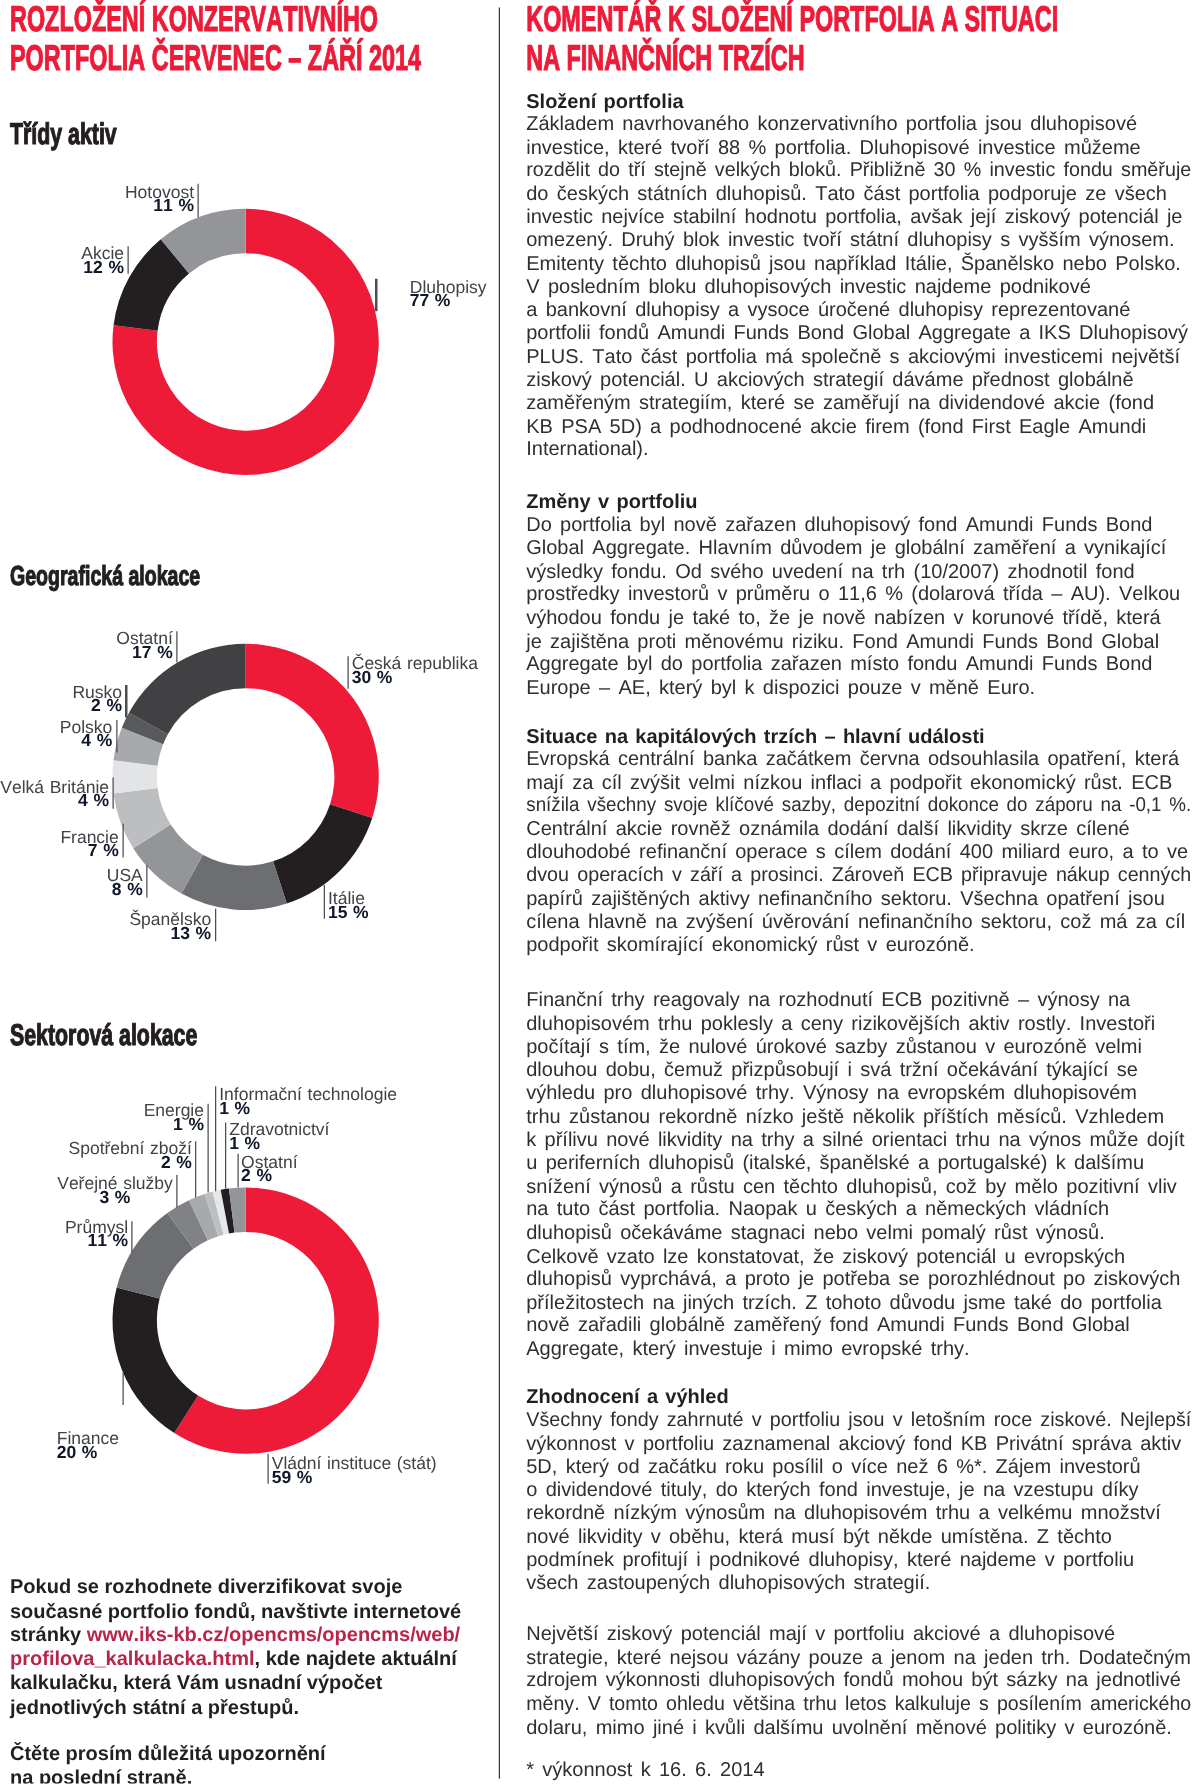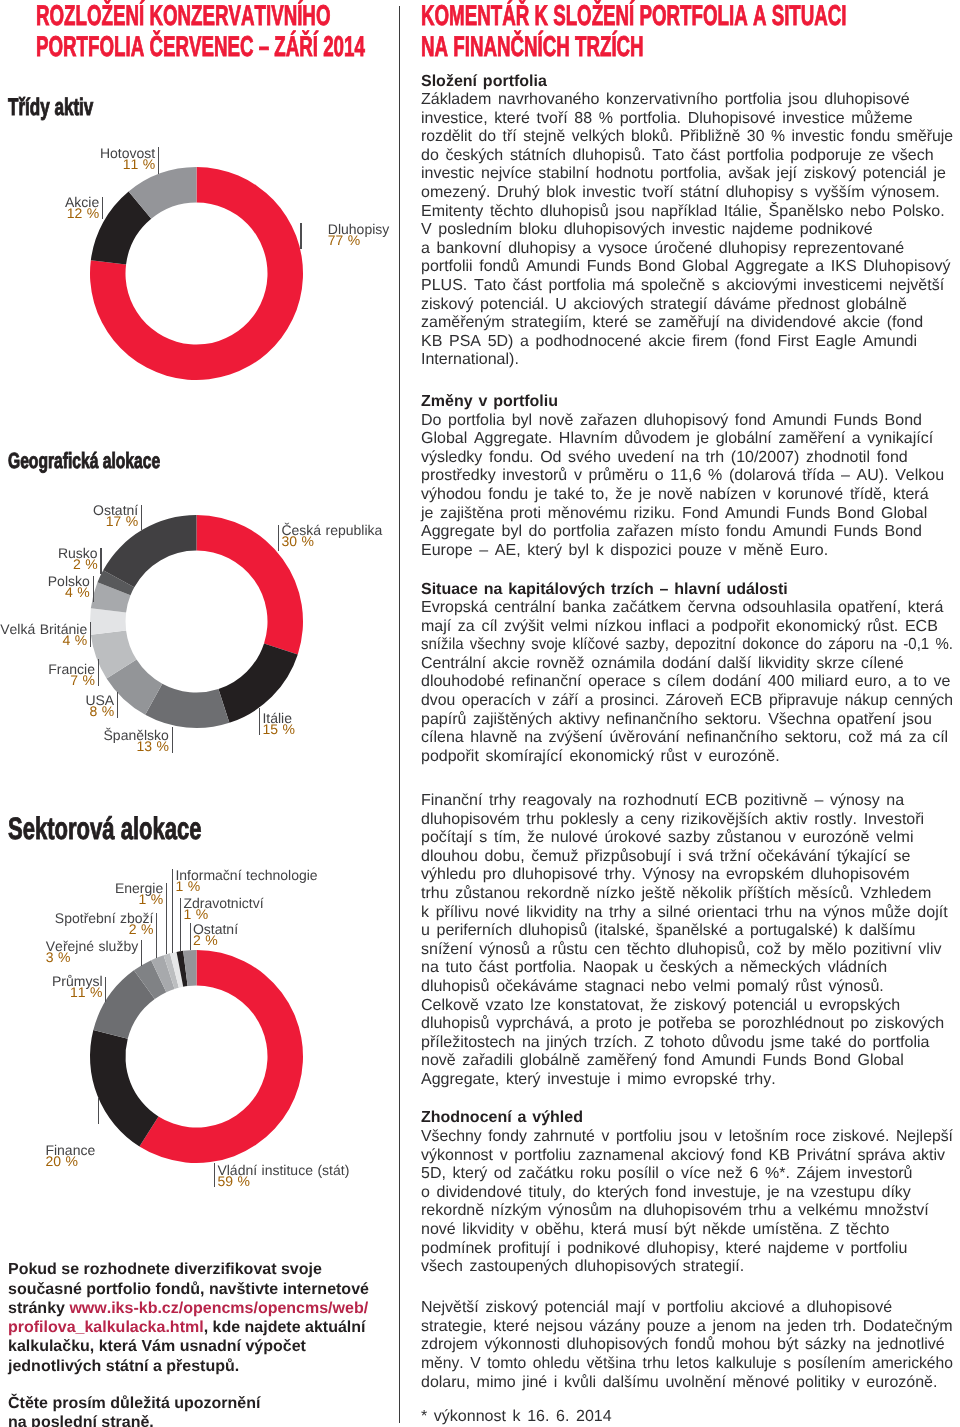--- a/index.html
+++ b/index.html
@@ -38,7 +38,7 @@
 
 <div class="page">
   <div class="divider"></div>
-  <div class="kv-title" style="left:8px;top:1.3px;margin-left:28px;">
+  <div class="kv-title" style="left:8px;top:1.3px;">
     <span class="cond" style="transform:scaleX(0.655);">ROZLOŽENÍ KONZERVATIVNÍHO</span>
     <span class="cond" style="transform:scaleX(0.655);">PORTFOLIA ČERVENEC – ZÁŘÍ 2014</span>
   </div>

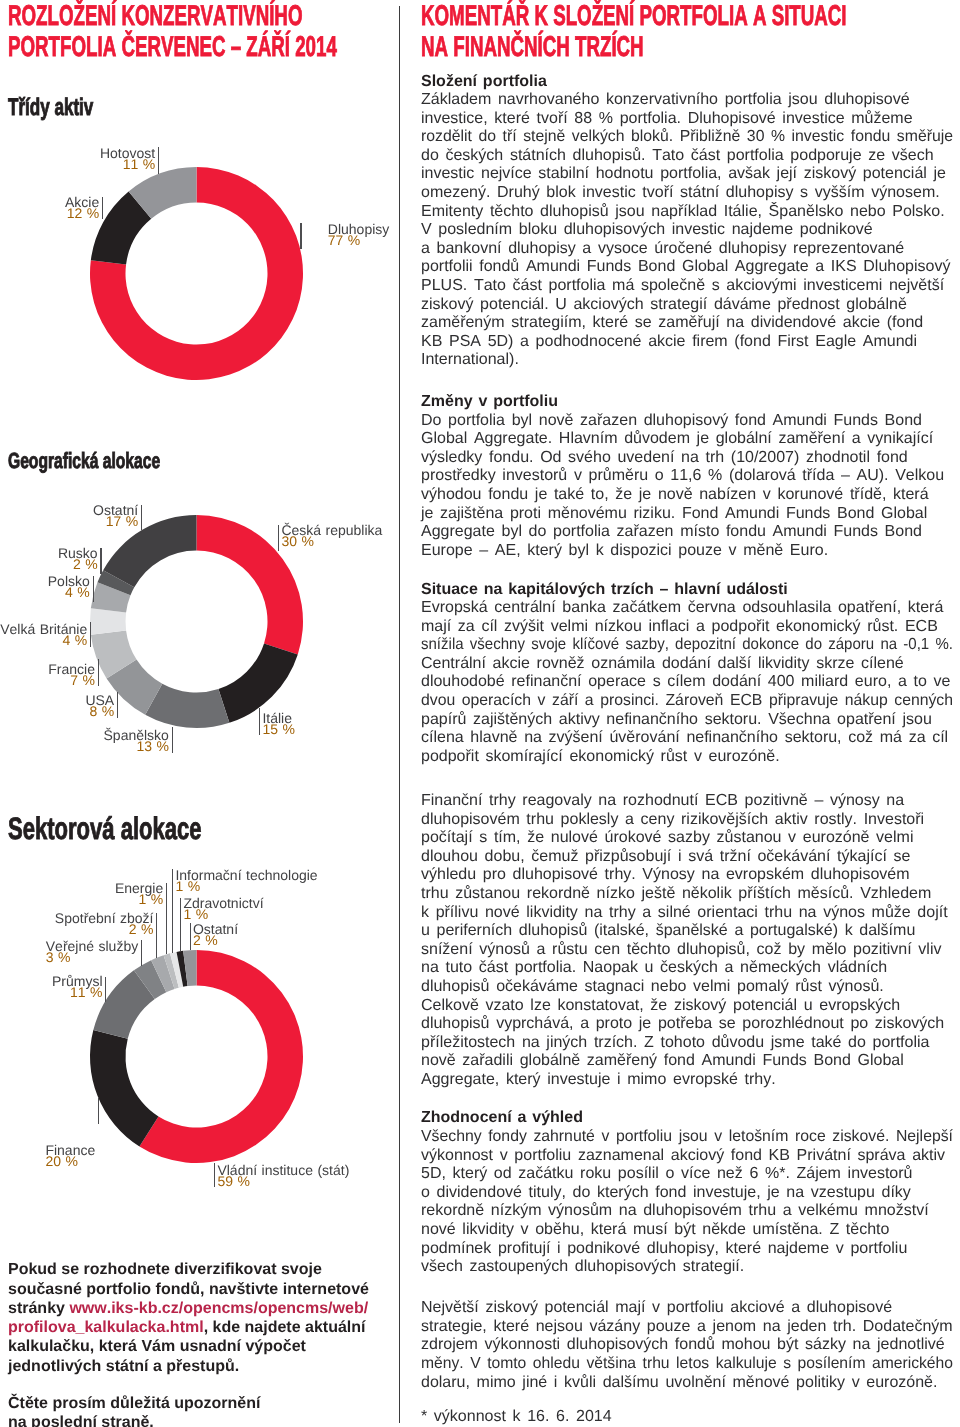--- a/index.html
+++ b/index.html
@@ -18,7 +18,7 @@
   
   .lbl{position:absolute;font-size:14px;line-height:11.1px;color:#424244;white-space:nowrap;word-spacing:0.6px;}
   .lbl .nm{display:block;font-weight:400;}
-  .lbl .pc{display:block;font-weight:normal;color:#a16207;}
+  .lbl .pc{display:block;font-weight:bold;color:#0f172a;}
   .lbl.r{text-align:right;}
   .tick{position:absolute;width:1.2px;background:#4d4d50;}
 

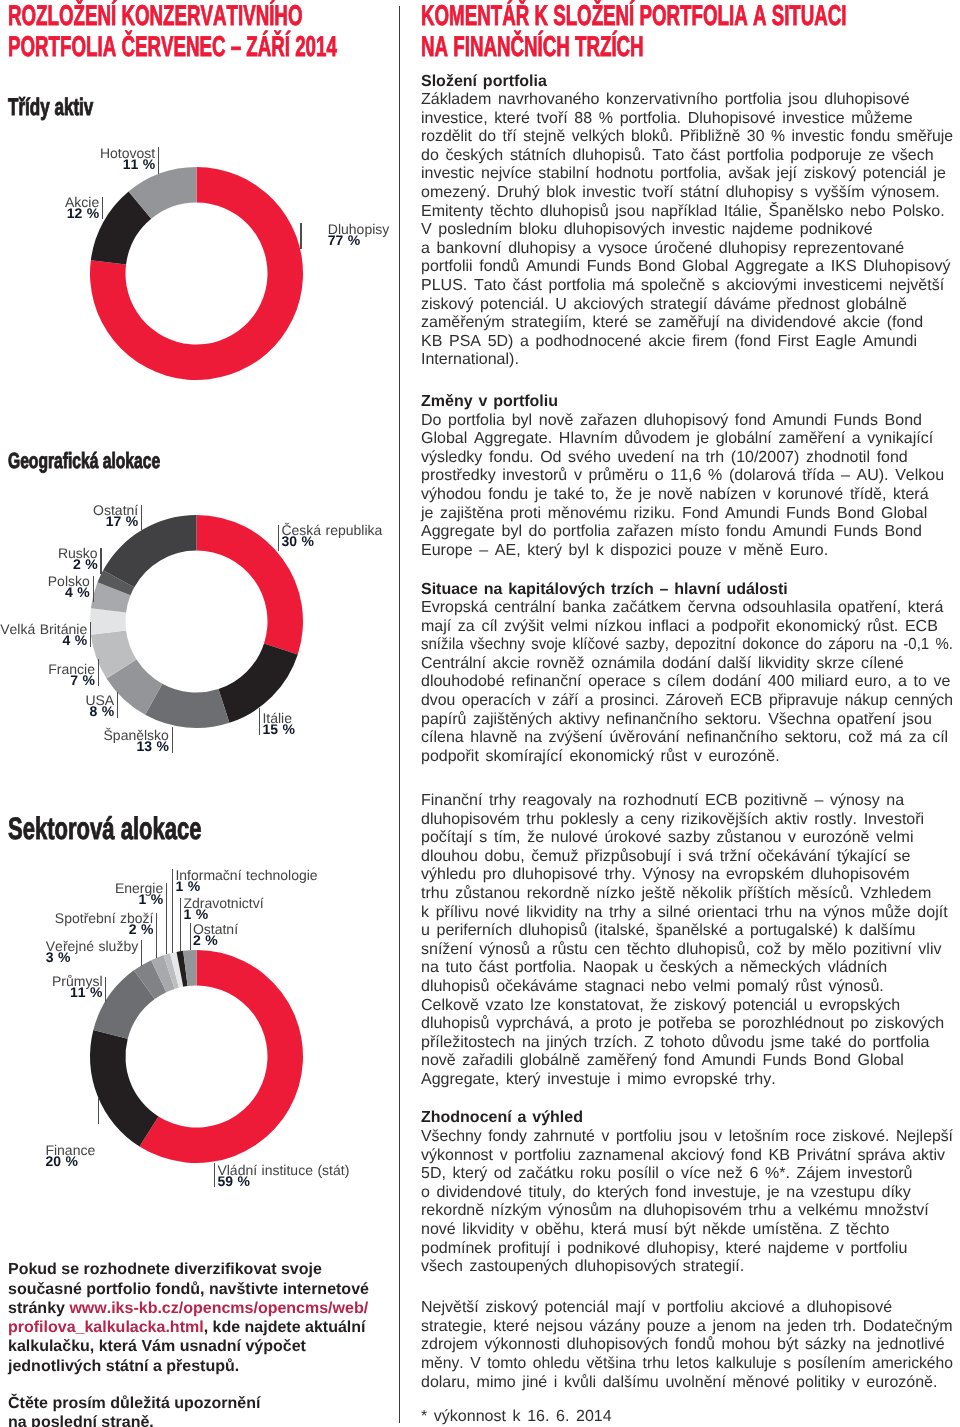--- a/index.html
+++ b/index.html
@@ -52,7 +52,7 @@
   <div class="sec-title" style="left:8px;top:445px;font-size:22px;line-height:32px;">
     <span class="cond" style="transform:scaleX(0.711);">Geografická alokace</span>
   </div>
-  <div class="sec-title" style="left:8px;top:812.5px;font-size:31px;line-height:32px;">
+  <div class="sec-title" style="left:8px;top:812.5px;font-size:24px;line-height:32px;">
     <span class="cond" style="transform:scaleX(0.711);">Sektorová alokace</span>
   </div>
   <div>

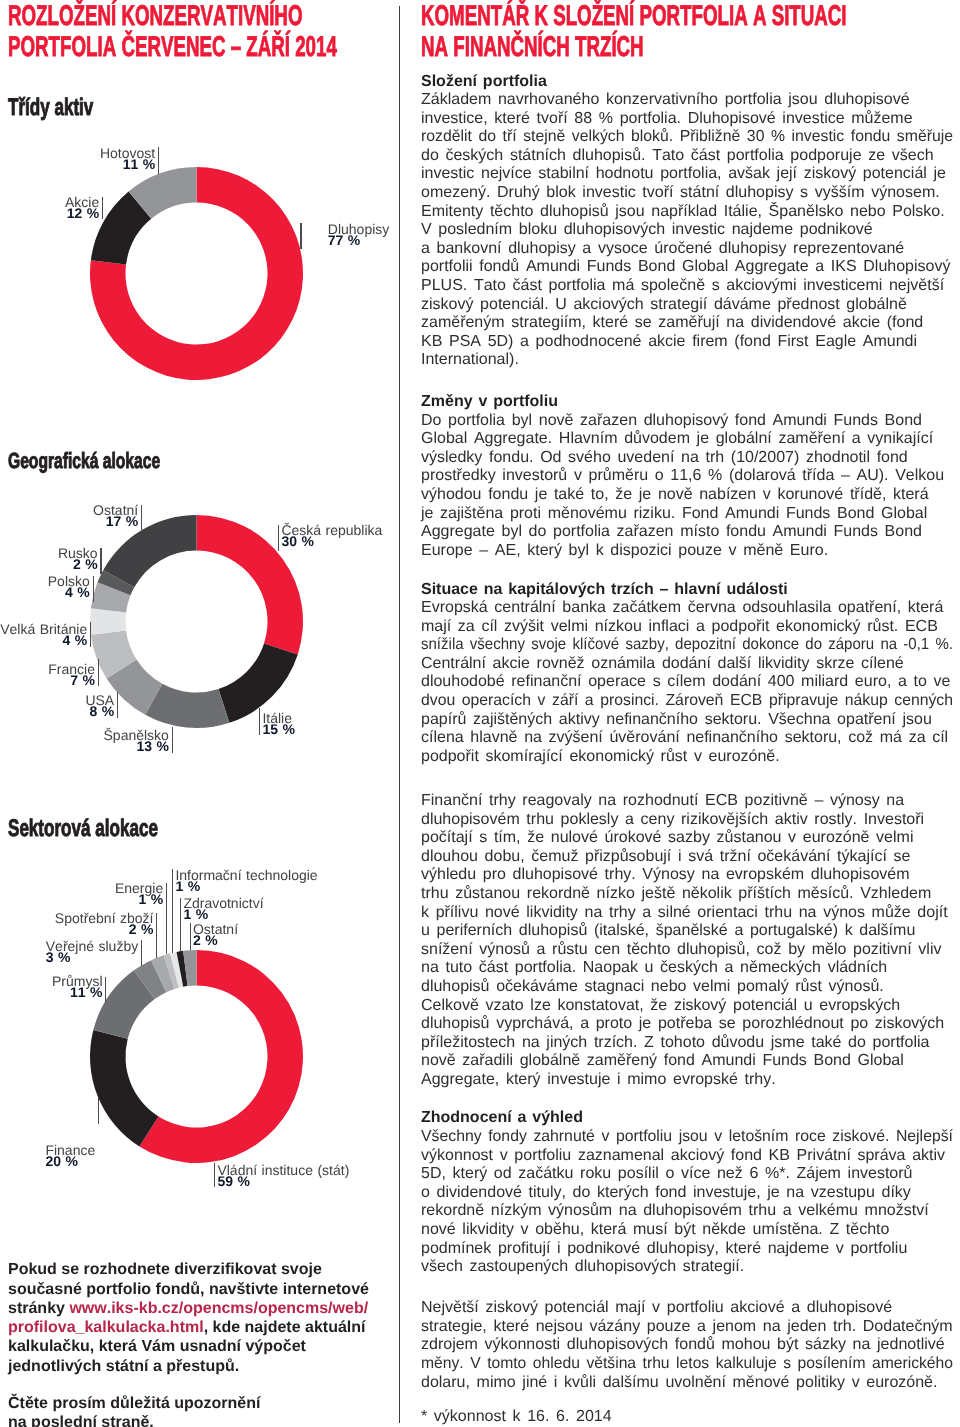--- a/index.html
+++ b/index.html
@@ -160,7 +160,7 @@
         <span class="pc">11 %</span>
       </div>
 <div class="tick" style="left:105.3px;top:977.0px;height:24.5px;"></div>
-<div class="lbl r" style="right:821.8px;top:940.5px;text-align:left;">
+<div class="lbl r" style="right:821.8px;top:940.5px;text-align:center;">
         <span class="nm">Veřejné služby</span>
         <span class="pc">3 %</span>
       </div>

